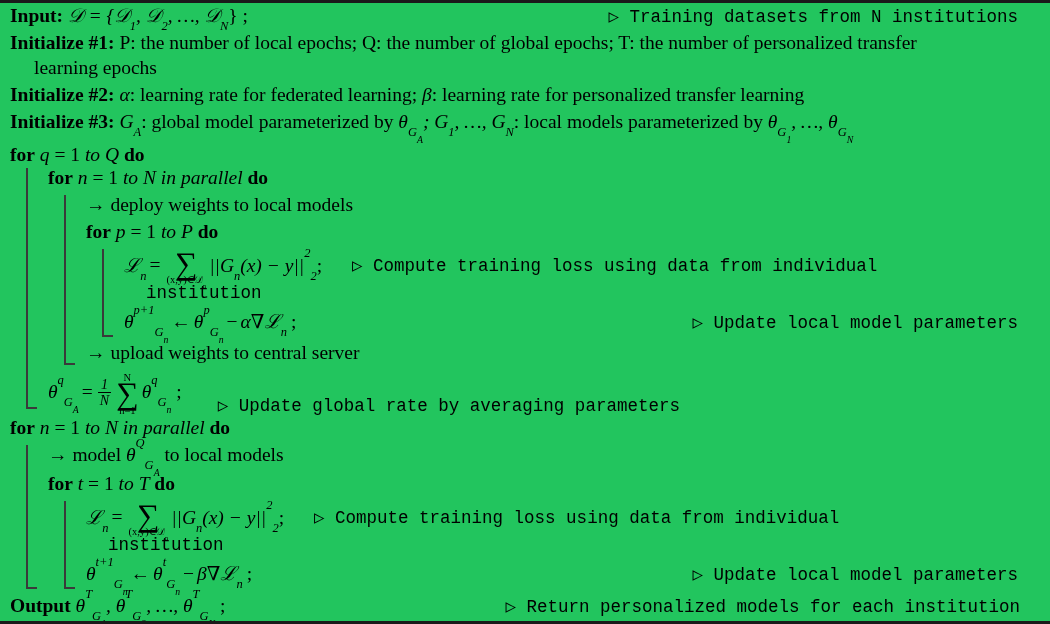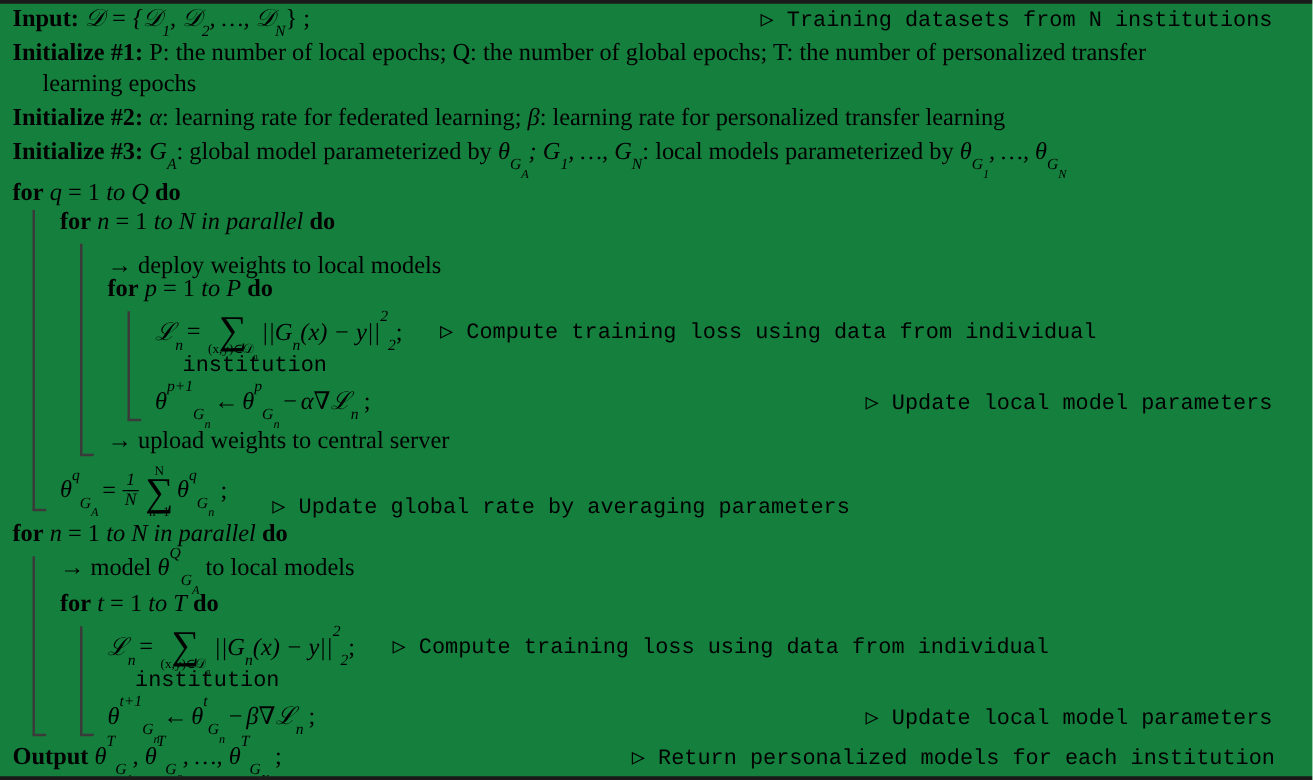--- a/index.html
+++ b/index.html
@@ -17,7 +17,7 @@
     height: 624px;
     box-sizing: border-box;
     overflow: hidden;
-    background: #15803d;
+    background: #22c55e;
   }
   .rule-top {
     position: absolute;

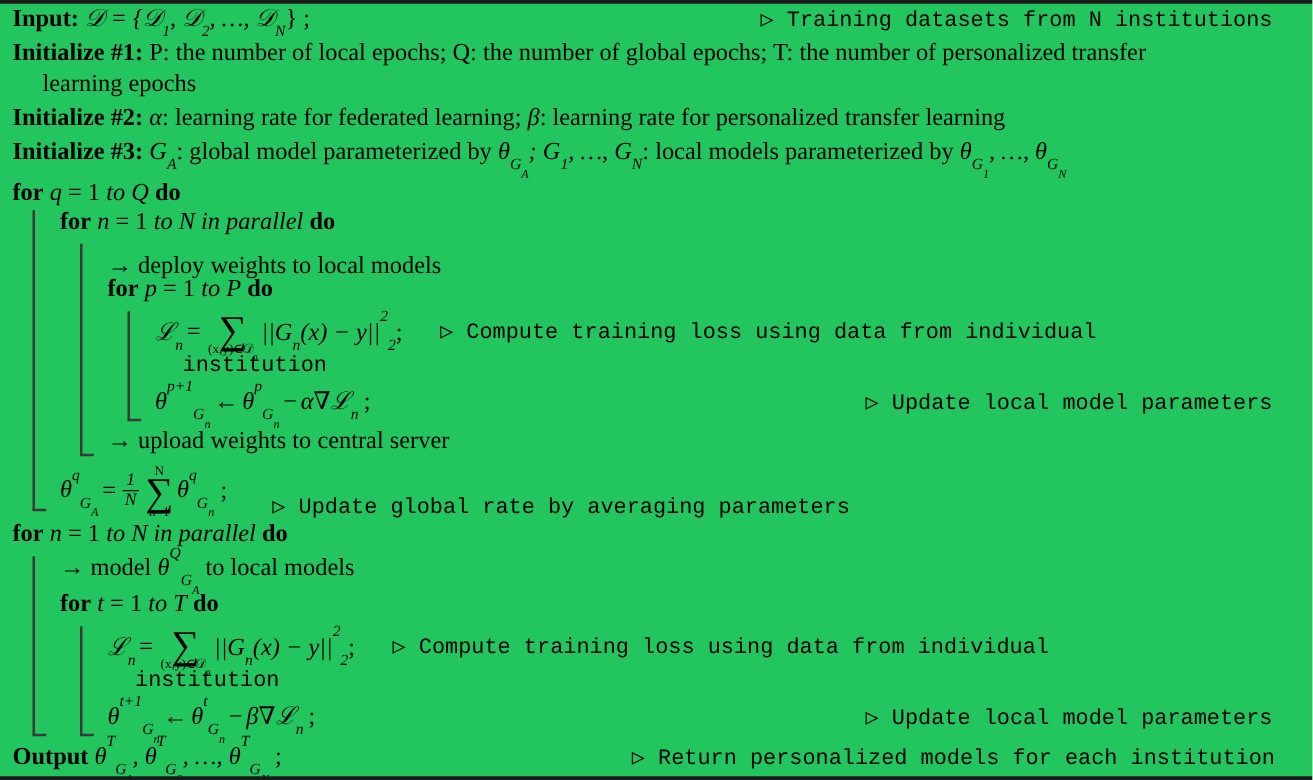--- a/index.html
+++ b/index.html
@@ -207,7 +207,7 @@
 
       <div class="rail">
 
-        <div class="line" style="height:27px;align-items:flex-end;">
+        <div class="line" style="height:27px;">
           <span class="code">
             <span>→</span>
             <span>deploy weights to local models</span>

